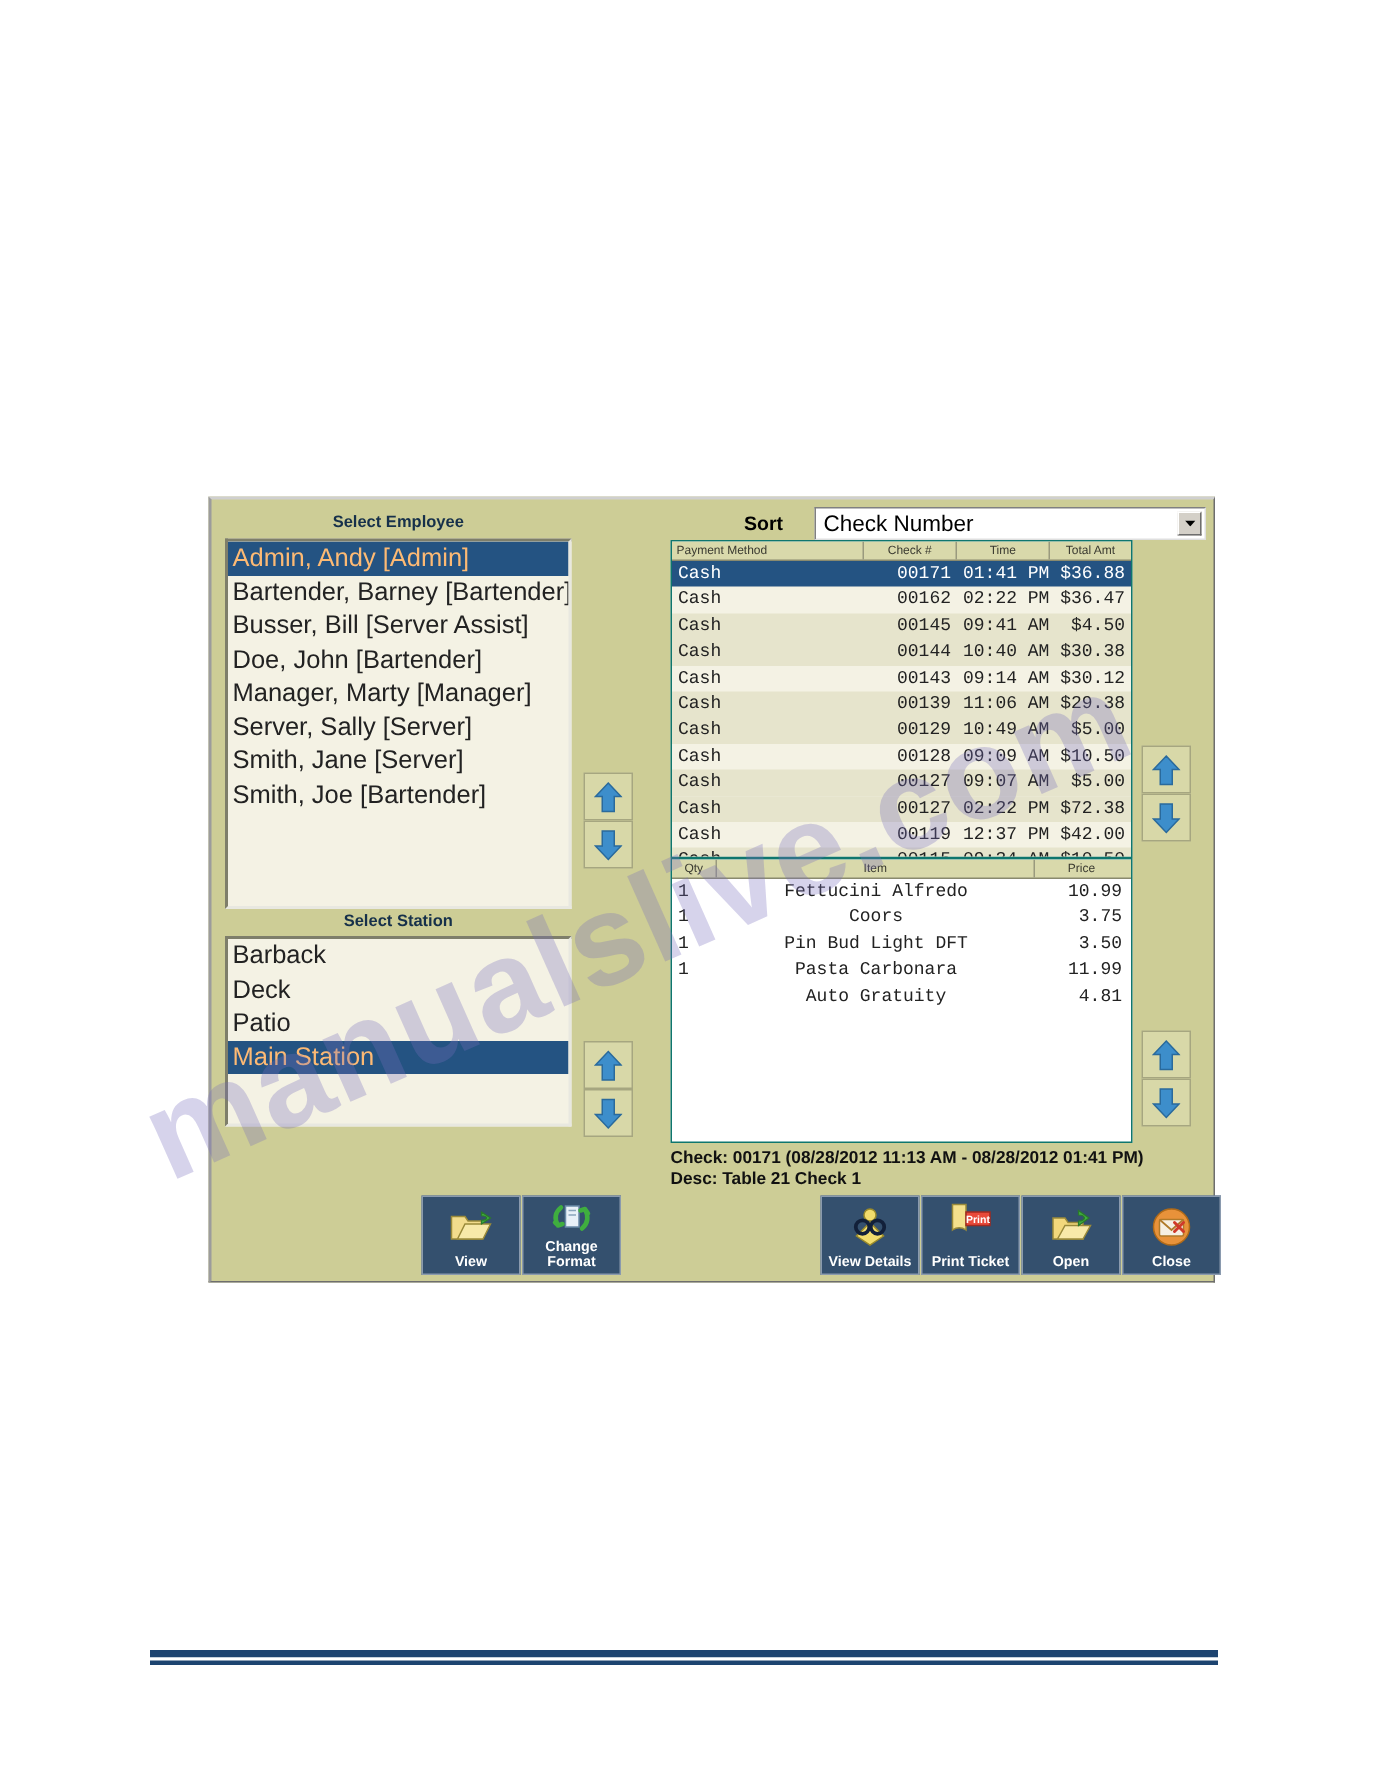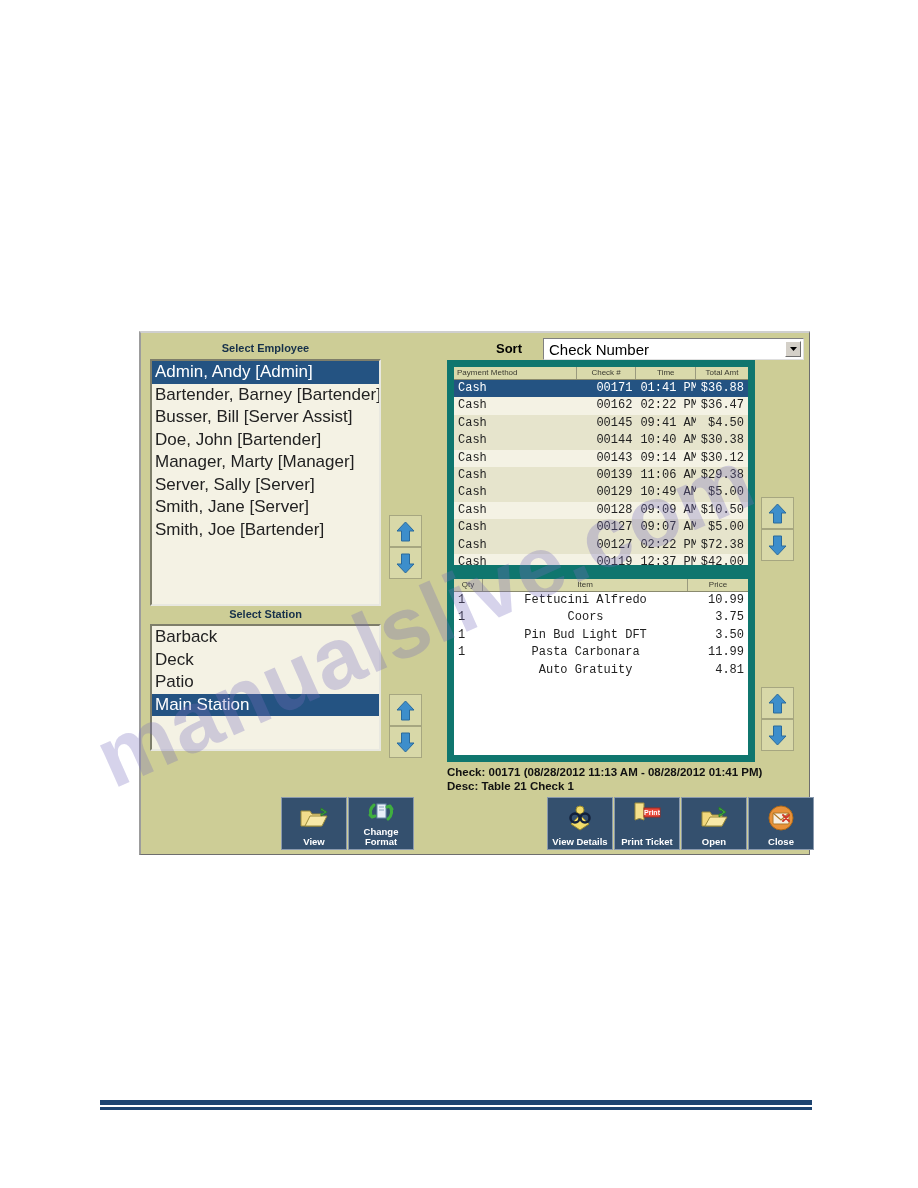--- a/index.html
+++ b/index.html
@@ -98,7 +98,7 @@
   }
   .list-item.selected {
     background: #245382;
-    color: #ffffff;
+    color: #fdba74;
   }
 
   #employee-list { left: 9px; top: 26px; width: 231px; height: 247px; }

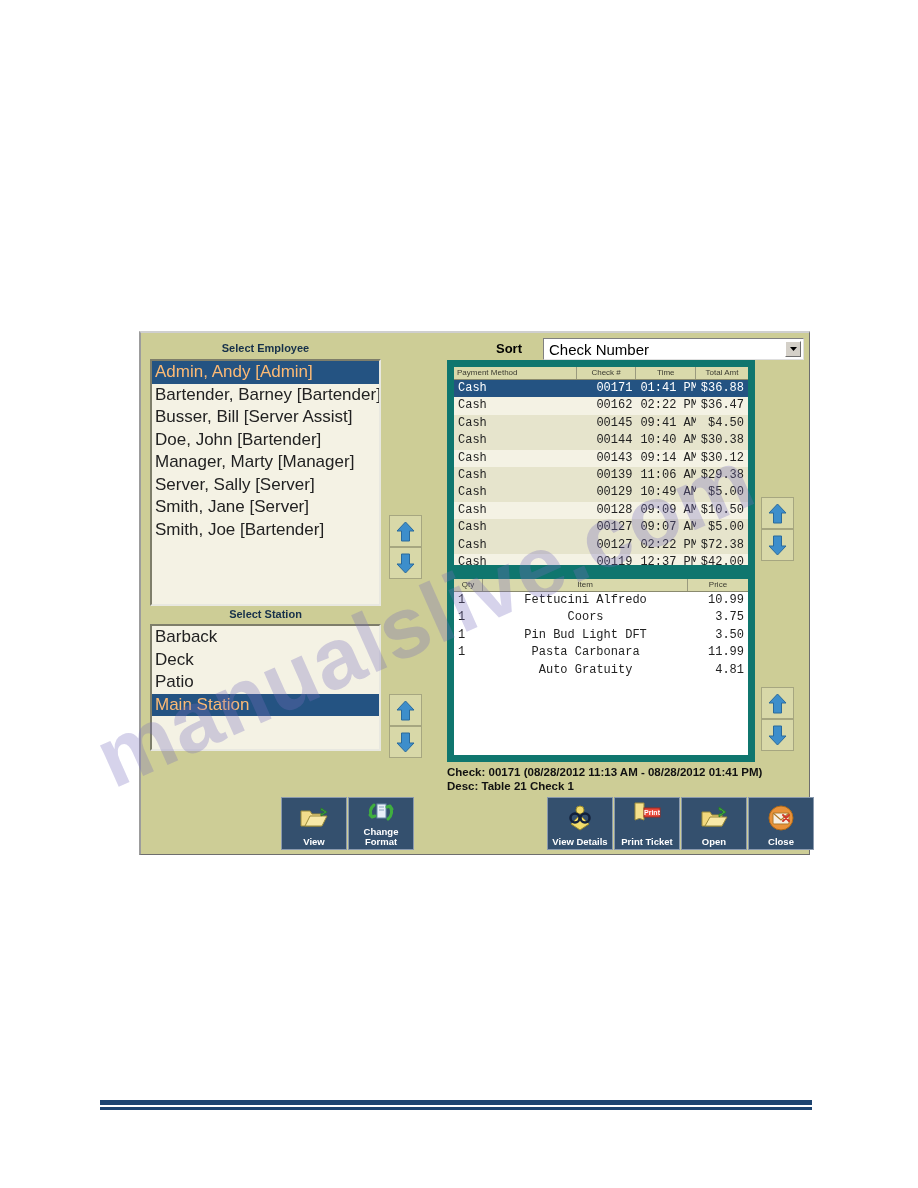--- a/index.html
+++ b/index.html
@@ -179,7 +179,7 @@
   .grid {
     position: absolute;
     background: #f4f2e4;
-    border: 7px solid #0f766e;
+    border: 1px solid #0f766e;
     box-sizing: border-box;
     overflow: hidden;
   }

